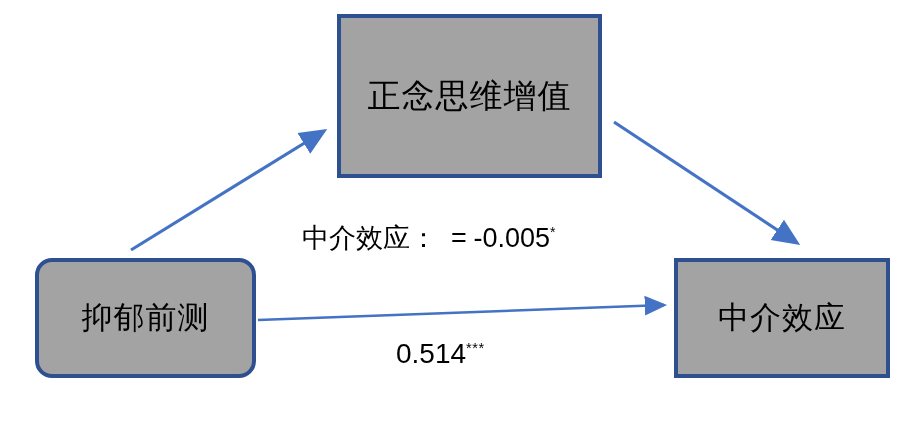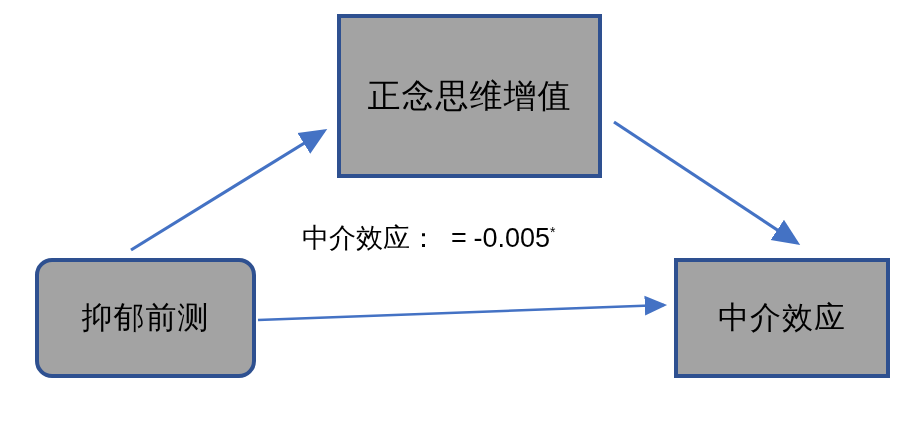--- a/index.html
+++ b/index.html
@@ -132,6 +132,9 @@
     <span class="cjk">中介效应：</span><span class="gap"></span><span class="num">=</span>&nbsp;<span class="num">-0.005</span><span class="sup num">*</span>
   </div>
 
+  <div class="edge-label" id="label-direct-effect">
+    <span>0.514</span><span class="sup">***</span>
+  </div>
 
 </div>
 

